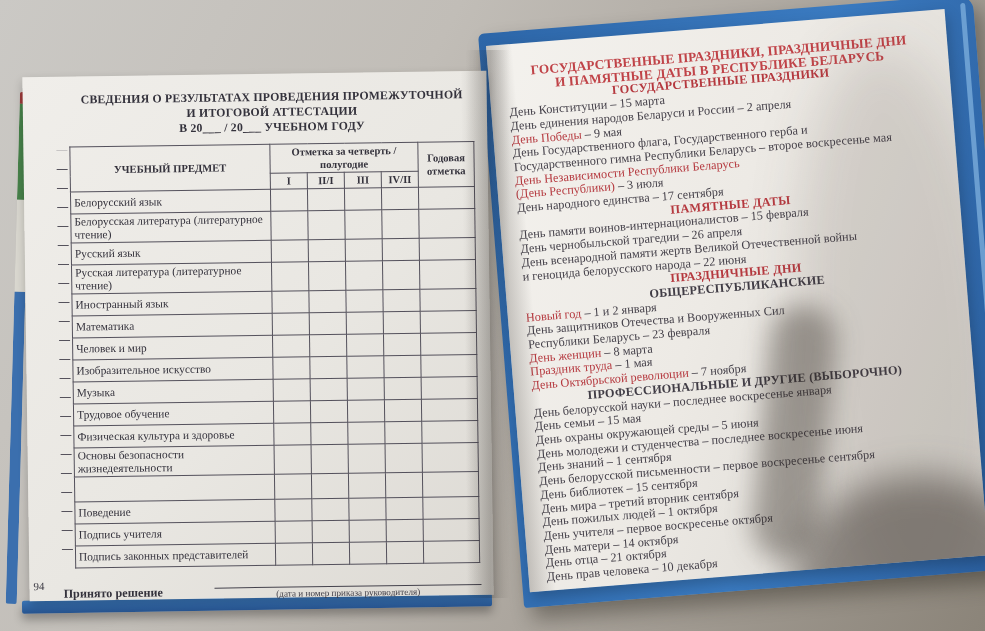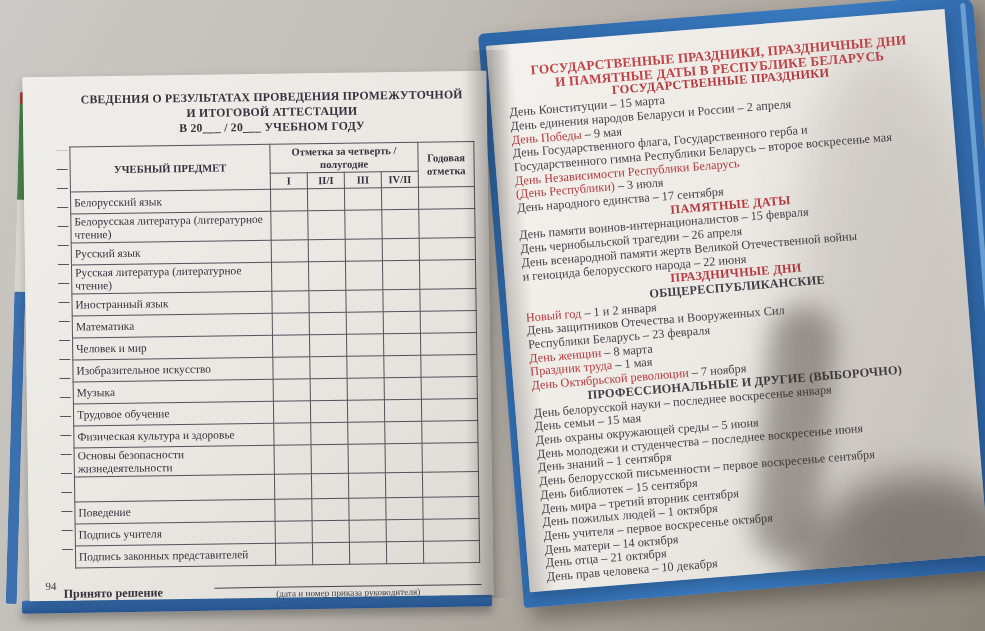--- a/index.html
+++ b/index.html
@@ -67,7 +67,7 @@
   .sig{flex:1;margin-left:52px;}
   .sig-line{border-bottom:1.2px solid #44424c;height:10px;}
   .sig-cap{text-align:center;font-size:9.2px;color:#3c3a44;padding-top:1px;}
-  .page-num{position:absolute;left:16px;top:503px;font-size:11px;color:#3c3a44;}
+  .page-num{position:absolute;left:4px;top:503px;font-size:11px;color:#3c3a44;}
   
   .rp-content{padding:21px 16px 0 18px;}
   .rline{font-size:12.3px;line-height:13.7px;color:#45414a;white-space:nowrap;}

